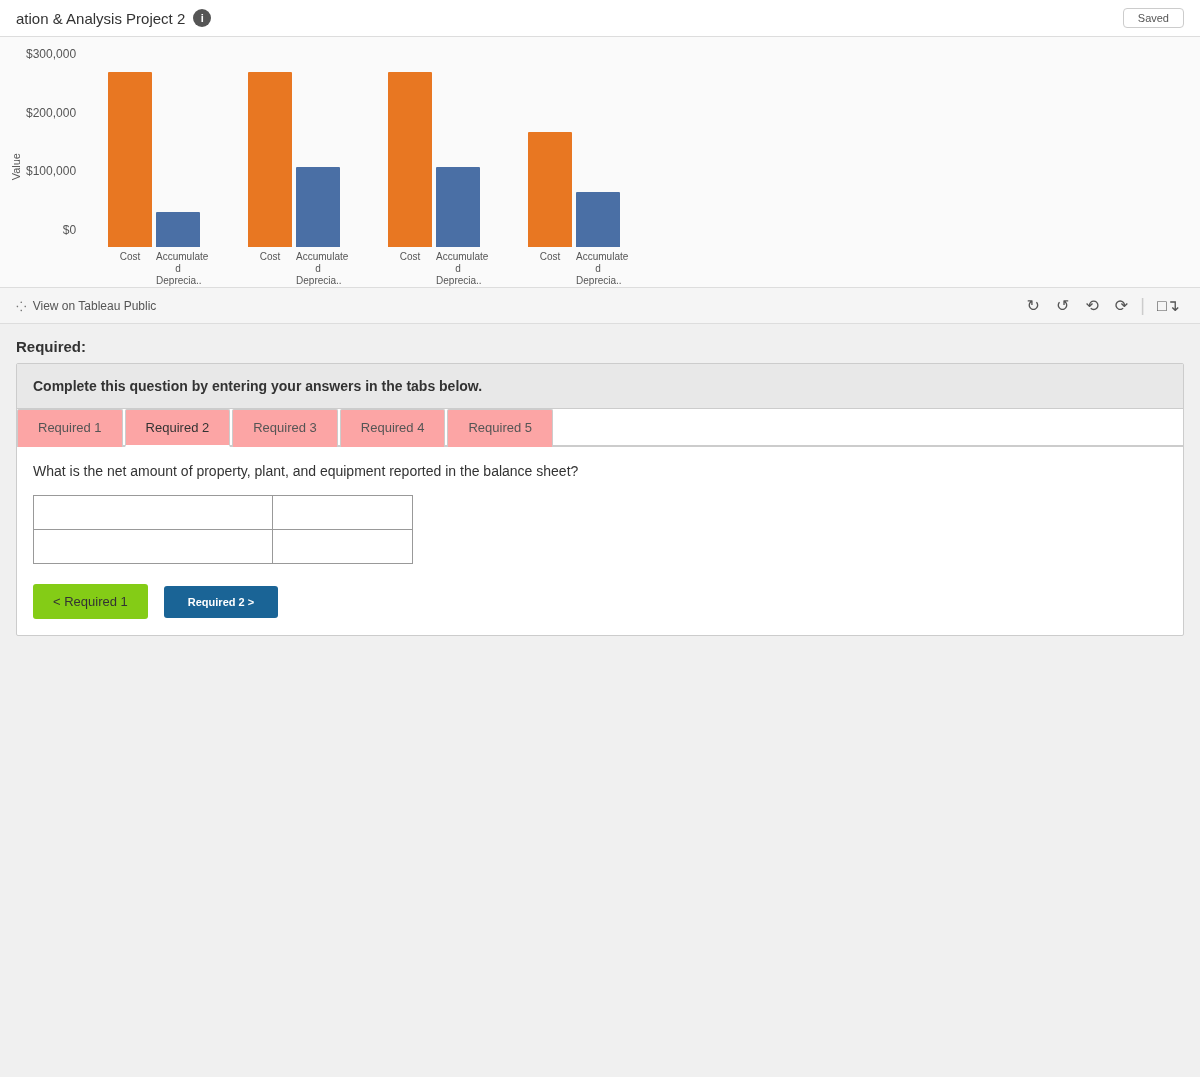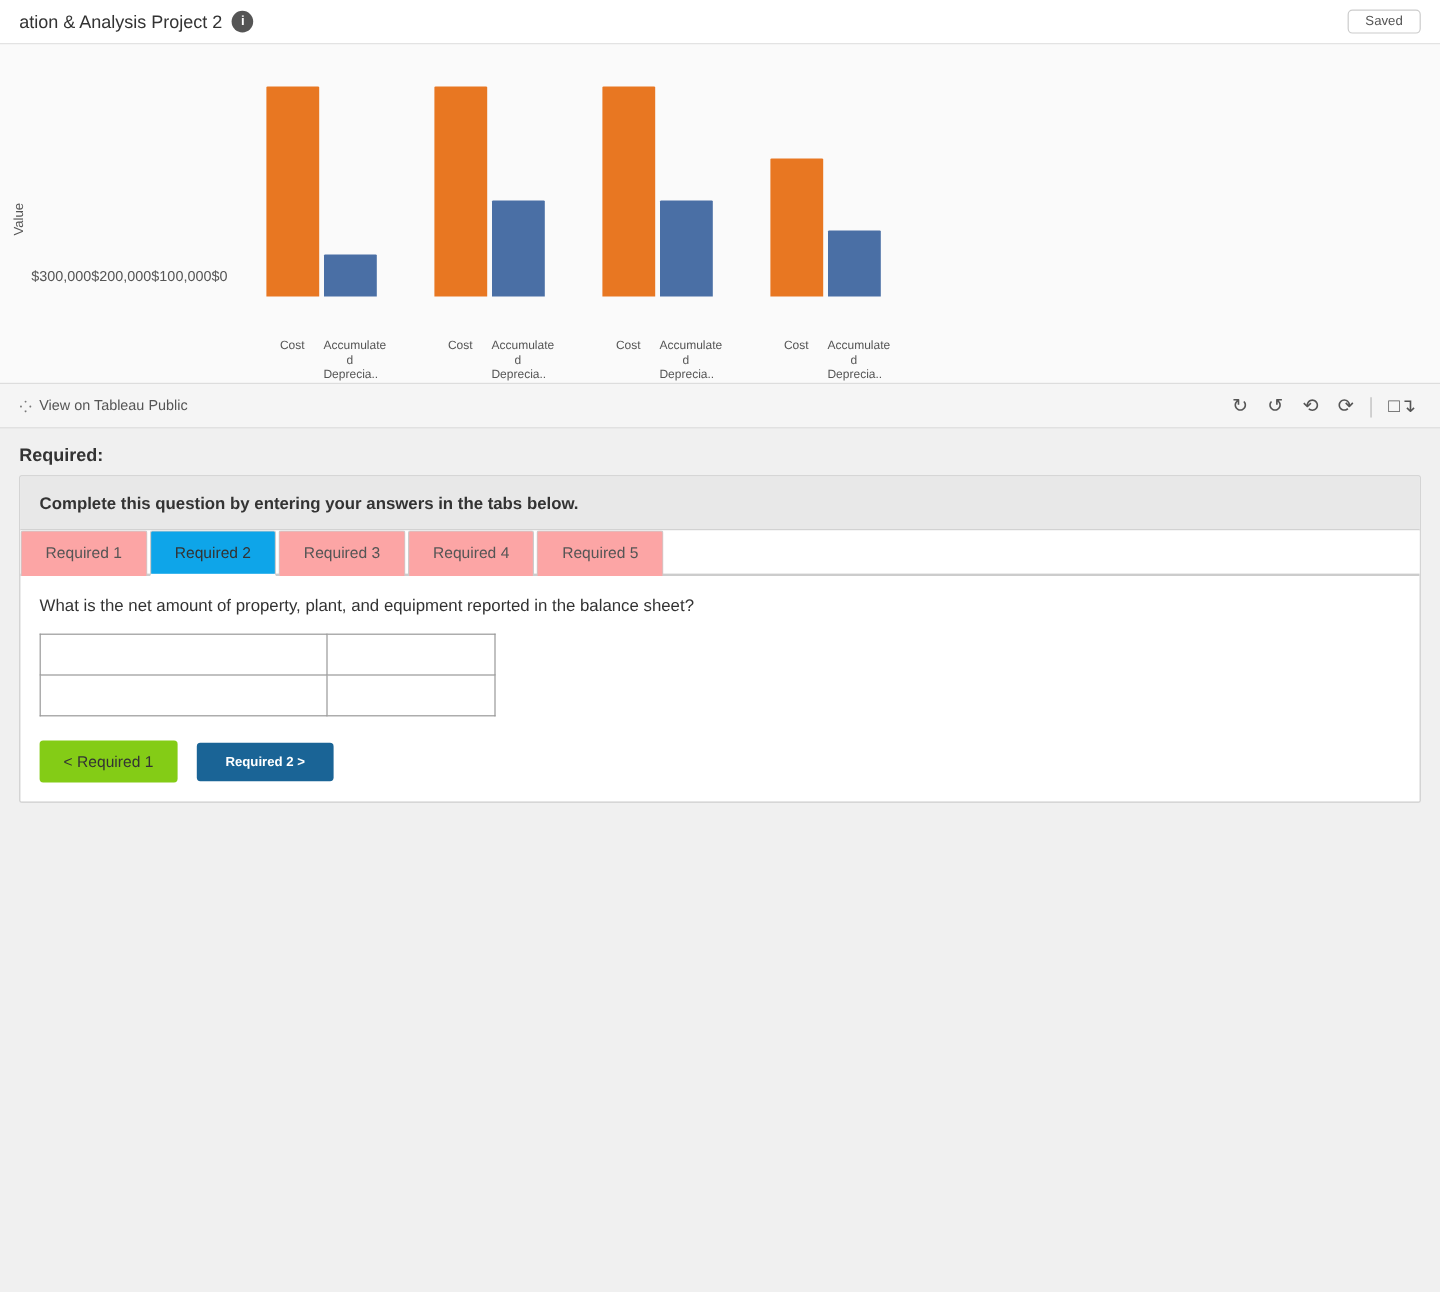--- a/index.html
+++ b/index.html
@@ -56,7 +56,7 @@
 
     .chart-y-axis {
       display: flex;
-      flex-direction: row;
+      flex-direction: column;
       justify-content: space-between;
       align-items: flex-end;
       padding-right: 8px;

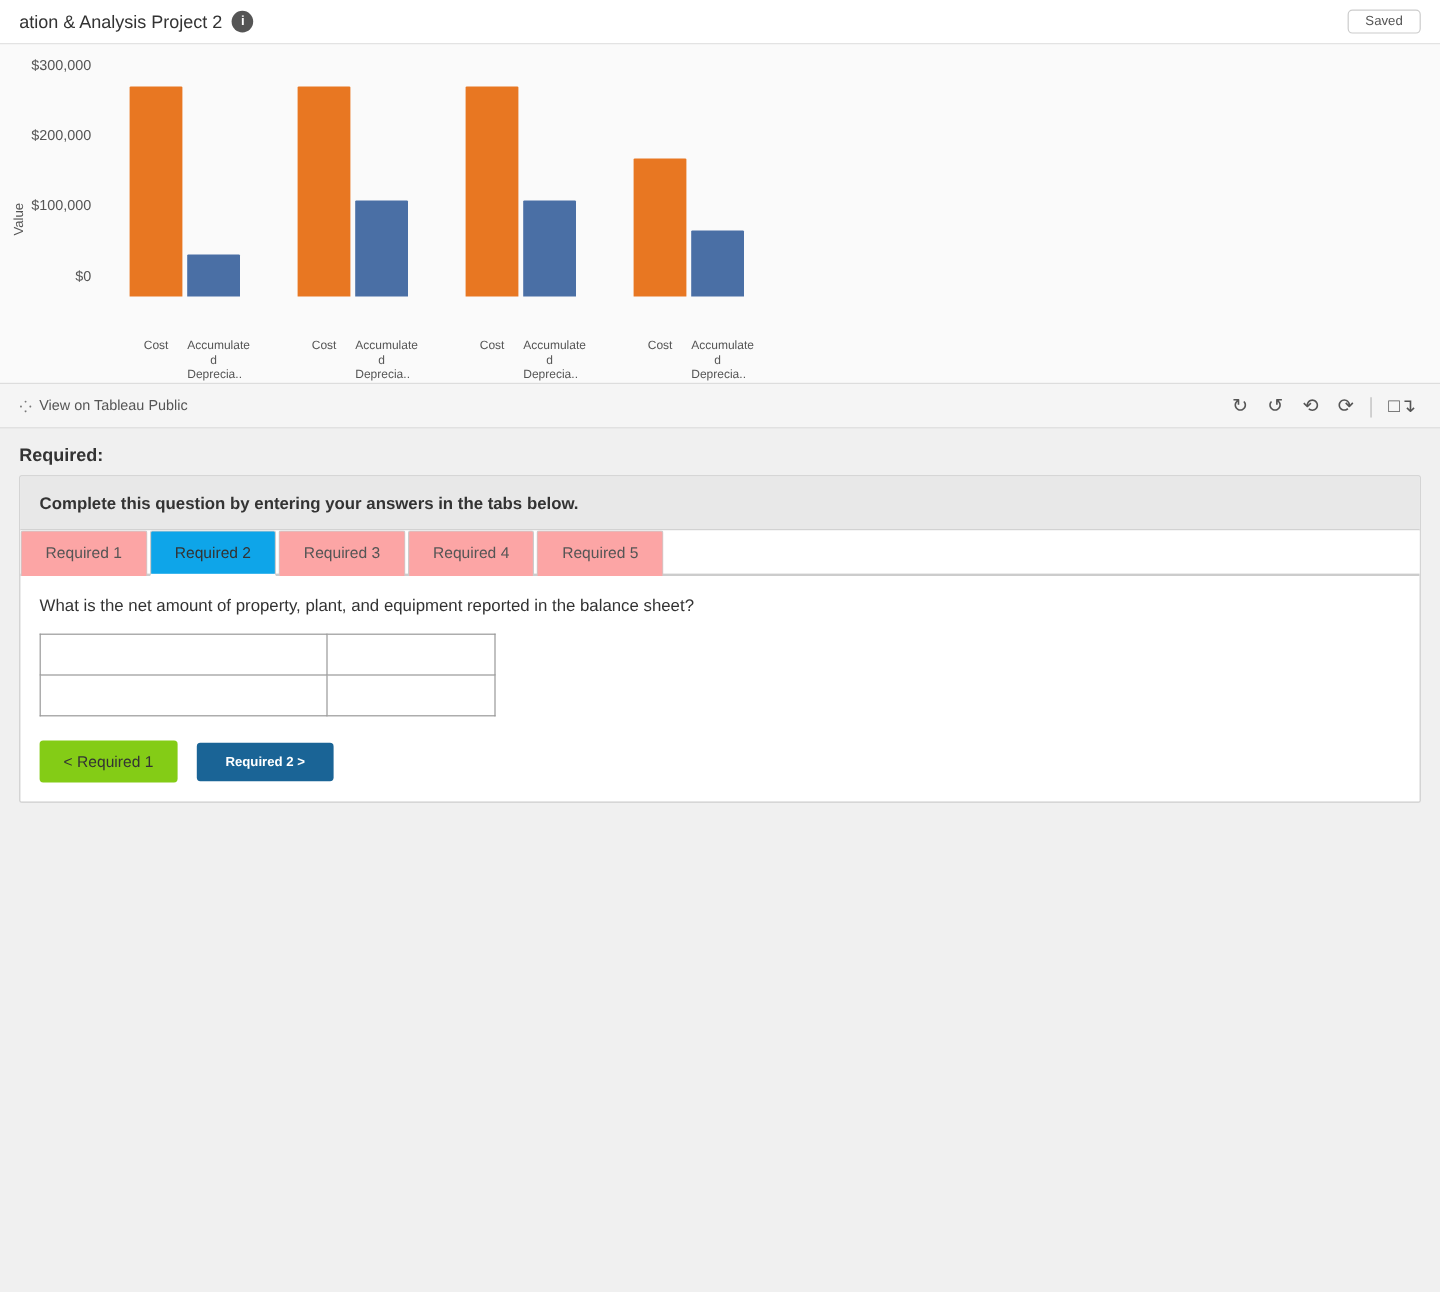--- a/index.html
+++ b/index.html
@@ -84,7 +84,6 @@
       flex-direction: column;
       align-items: center;
       width: 140px;
-      gap: 32px;
     }
     .chart-bars {
       display: flex;

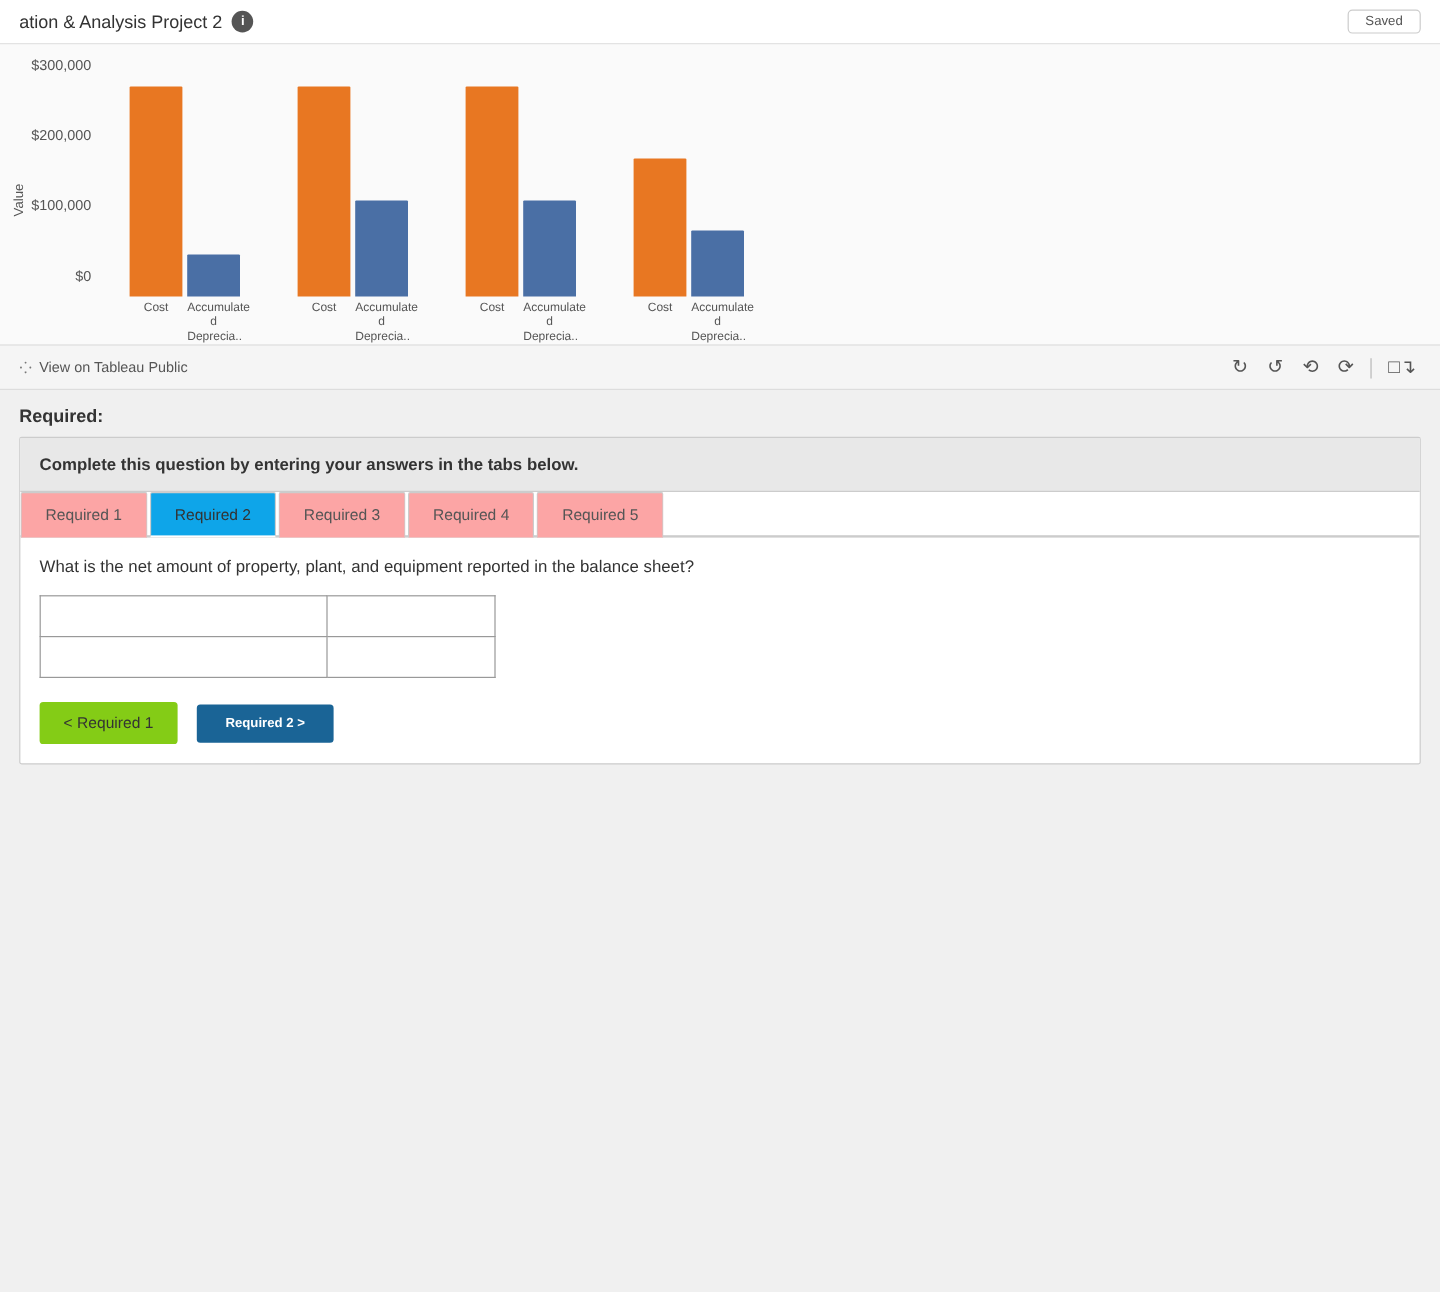--- a/index.html
+++ b/index.html
@@ -177,7 +177,7 @@
       border-radius: 2px 2px 0 0;
     }
     .tab.active {
-      background: #0ea5e9;
+      background: #fca5a5;
       color: #333;
       border-bottom: 2px solid #fff;
       font-weight: 500;

